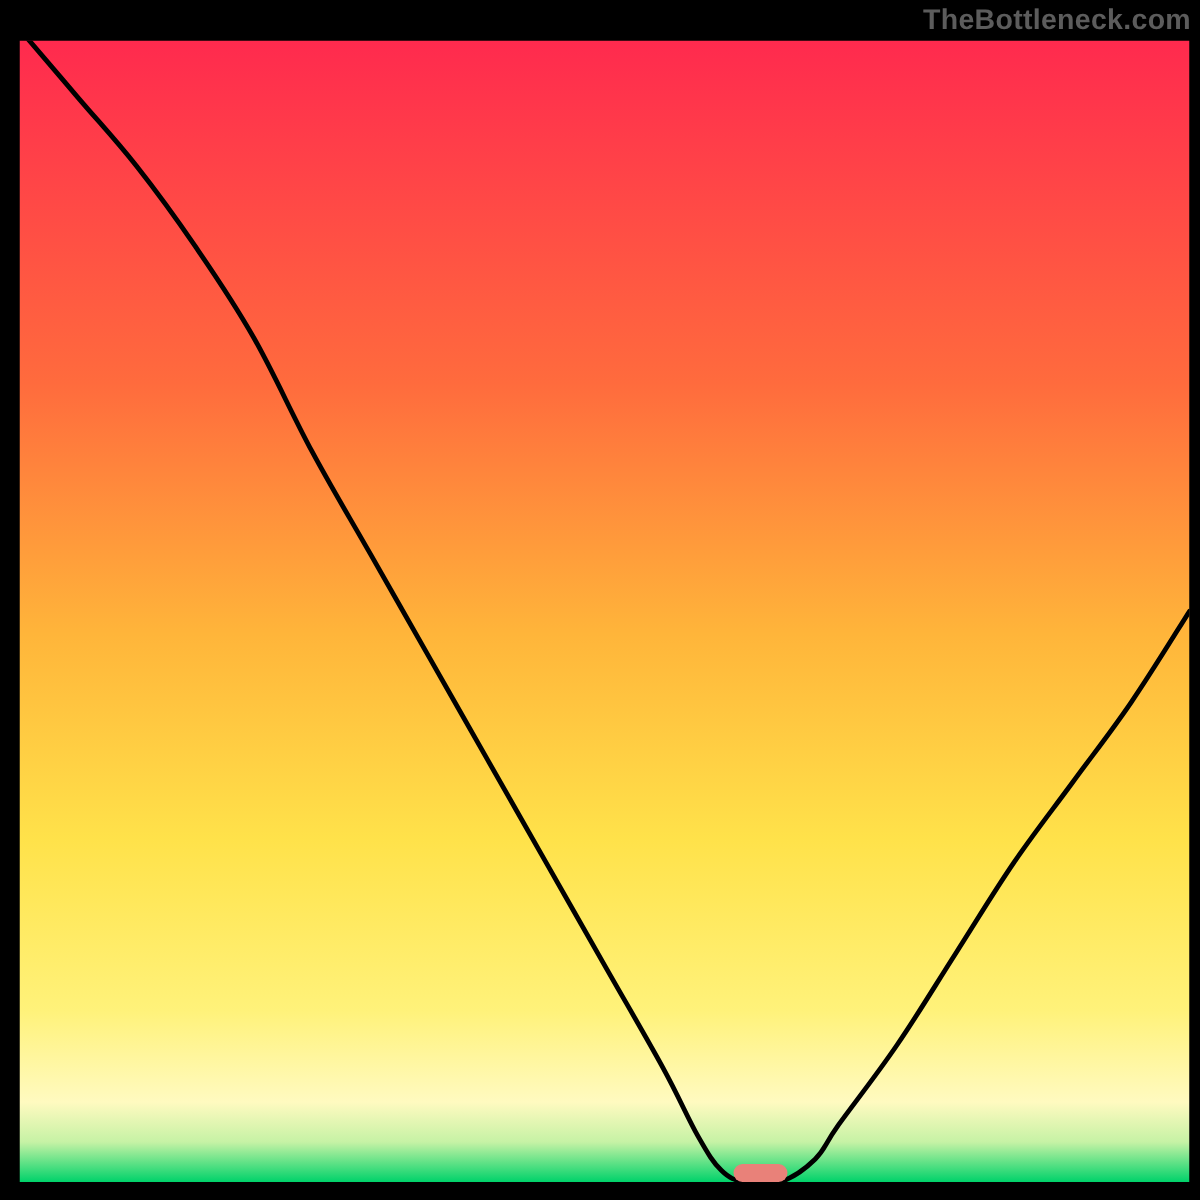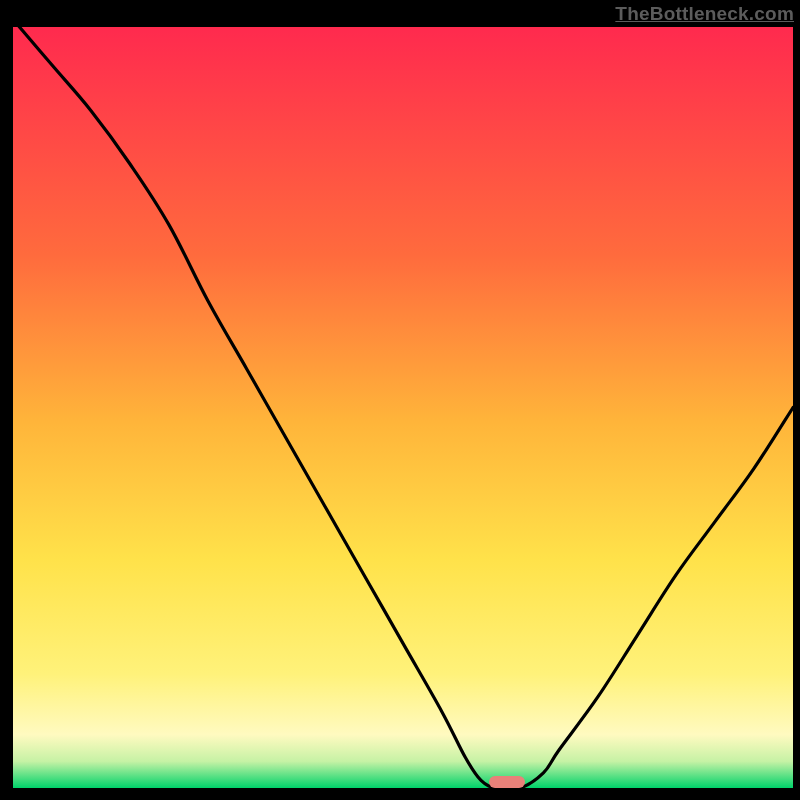--- a/index.html
+++ b/index.html
@@ -40,7 +40,6 @@
     font-size: 19px;
     color: #5c5c5c;
     letter-spacing: 0.2px;
-    text-decoration: underline;
   }
   .marker {
     position: absolute;

